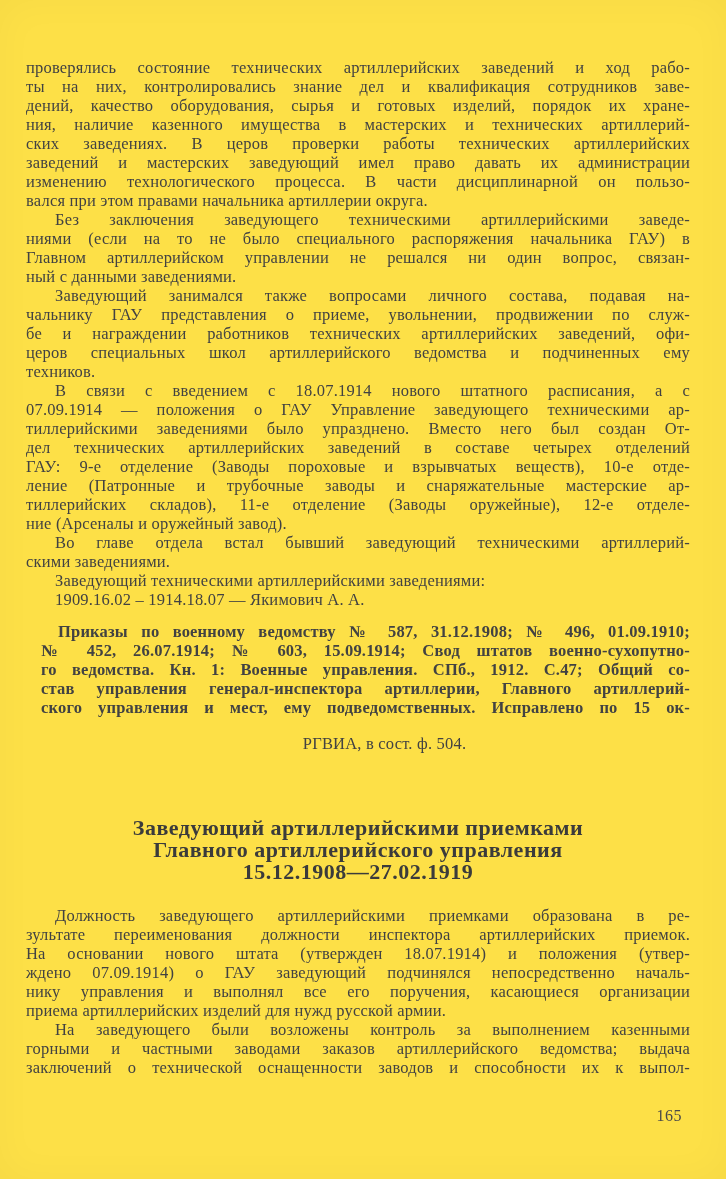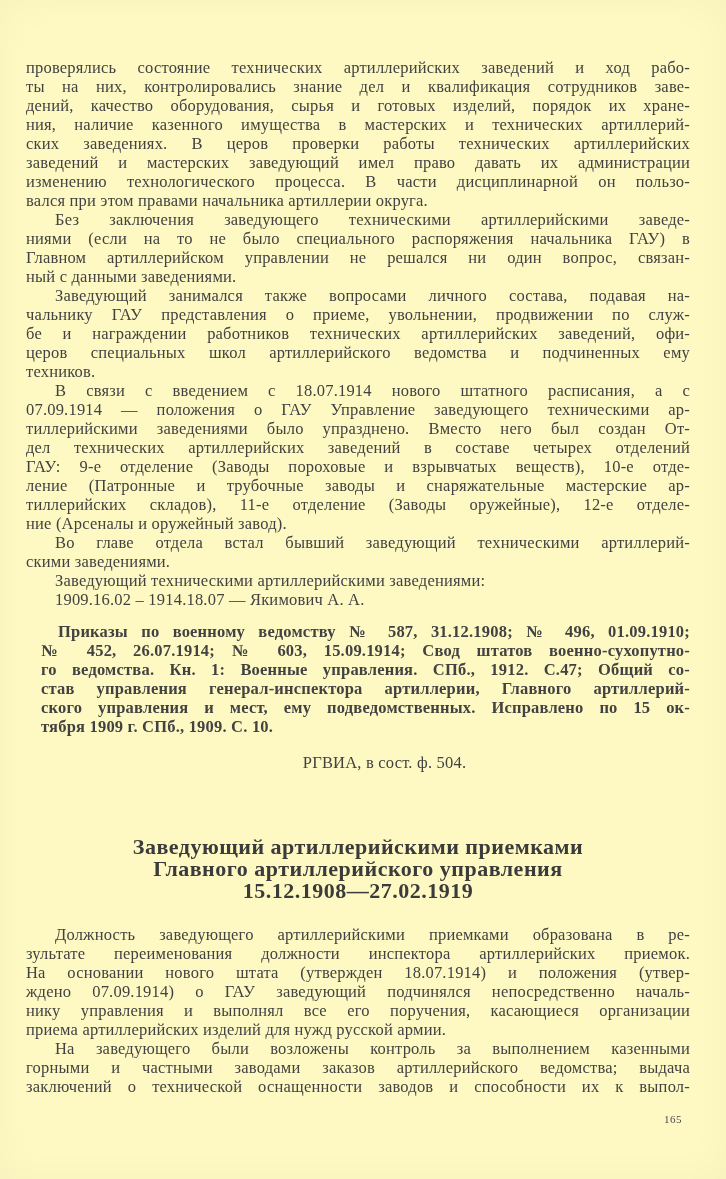--- a/index.html
+++ b/index.html
@@ -70,7 +70,7 @@
 </head>
 <body>
 
-<div class="page" style="background: #fef9c3; color: rgb(66, 66, 66);">
+<div class="page" style="background: #fde047; color: rgb(66, 66, 66);">
   <div class="content">
       <div class="block para">
         <div class="line">проверялись состояние технических артиллерийских заведений и ход рабо-</div>

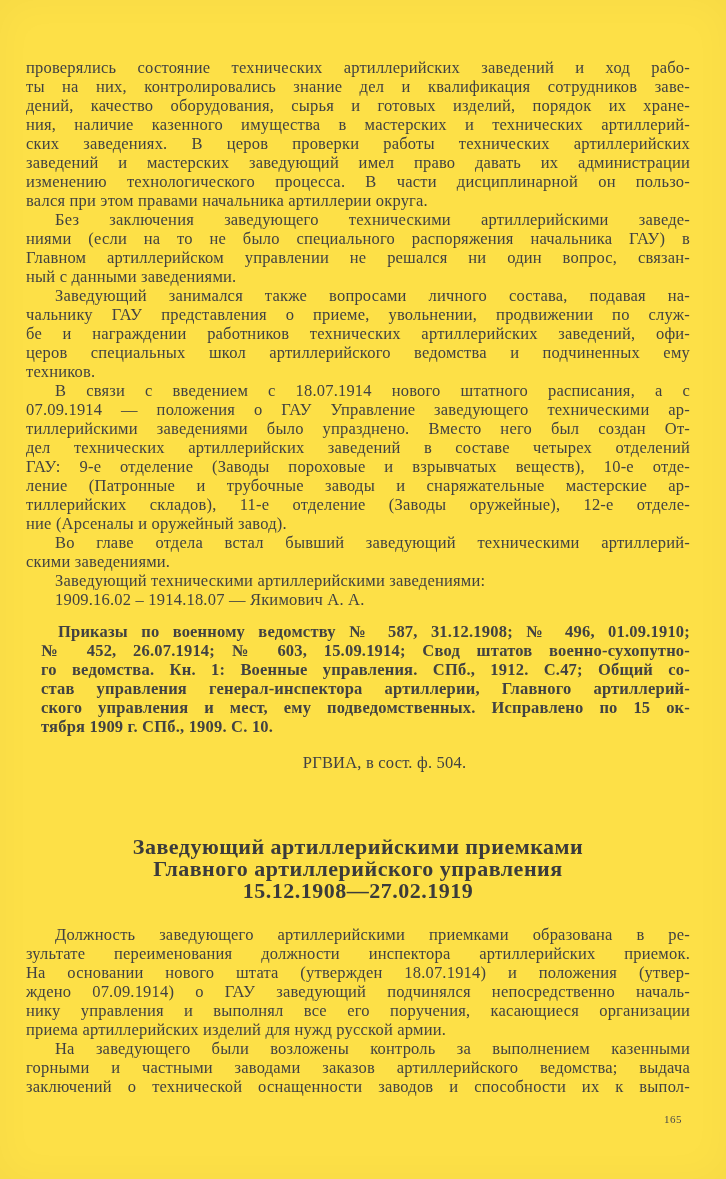--- a/index.html
+++ b/index.html
@@ -119,7 +119,6 @@
         <div class="line">го ведомства. Кн. 1: Военные управления. СПб., 1912. С.47; Общий со-</div>
         <div class="line">став управления генерал-инспектора артиллерии, Главного артиллерий-</div>
         <div class="line">ского управления и мест, ему подведомственных. Исправлено по 15 ок-</div>
-        <div class="line endline">тября 1909 г. СПб., 1909. С. 10.</div>
       </div>
       <div class="block archive">
         <div class="line">РГВИА, в сост. ф. 504.</div>

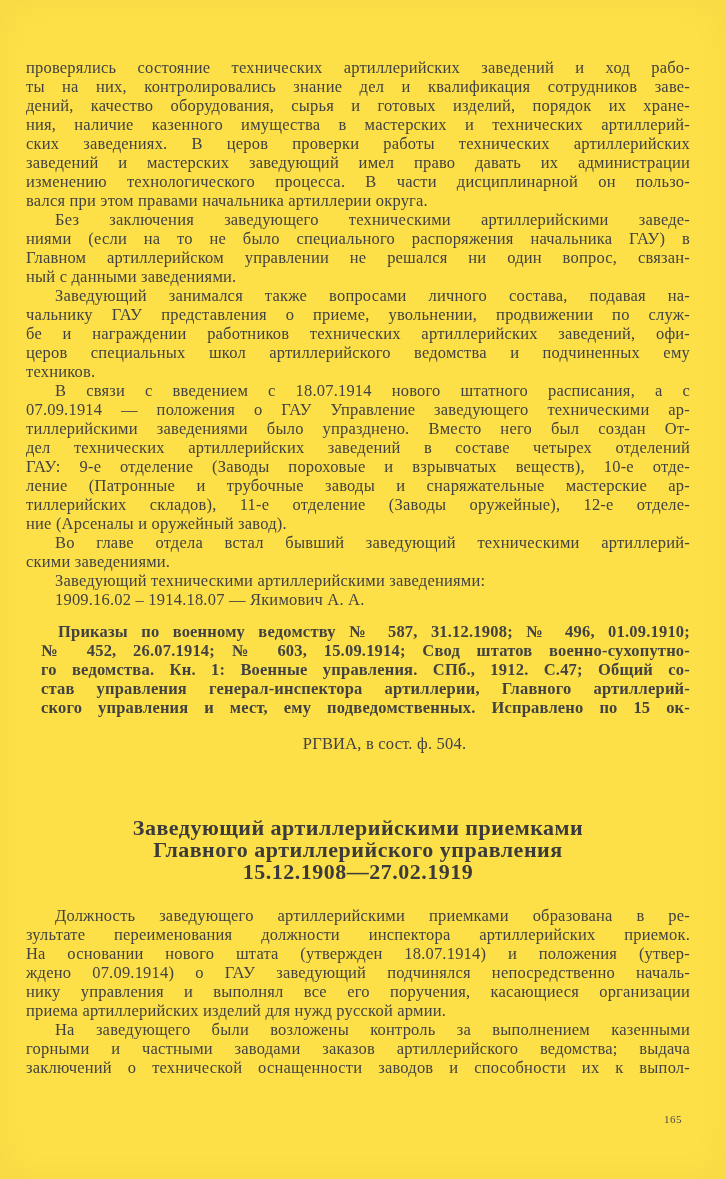--- a/index.html
+++ b/index.html
@@ -62,7 +62,7 @@
     position: absolute;
     right: 44px;
     bottom: 54px;
-    font-size: 11px;
+    font-size: 16px;
     letter-spacing: 0.5px;
     color: #4a4a4a;
   }

